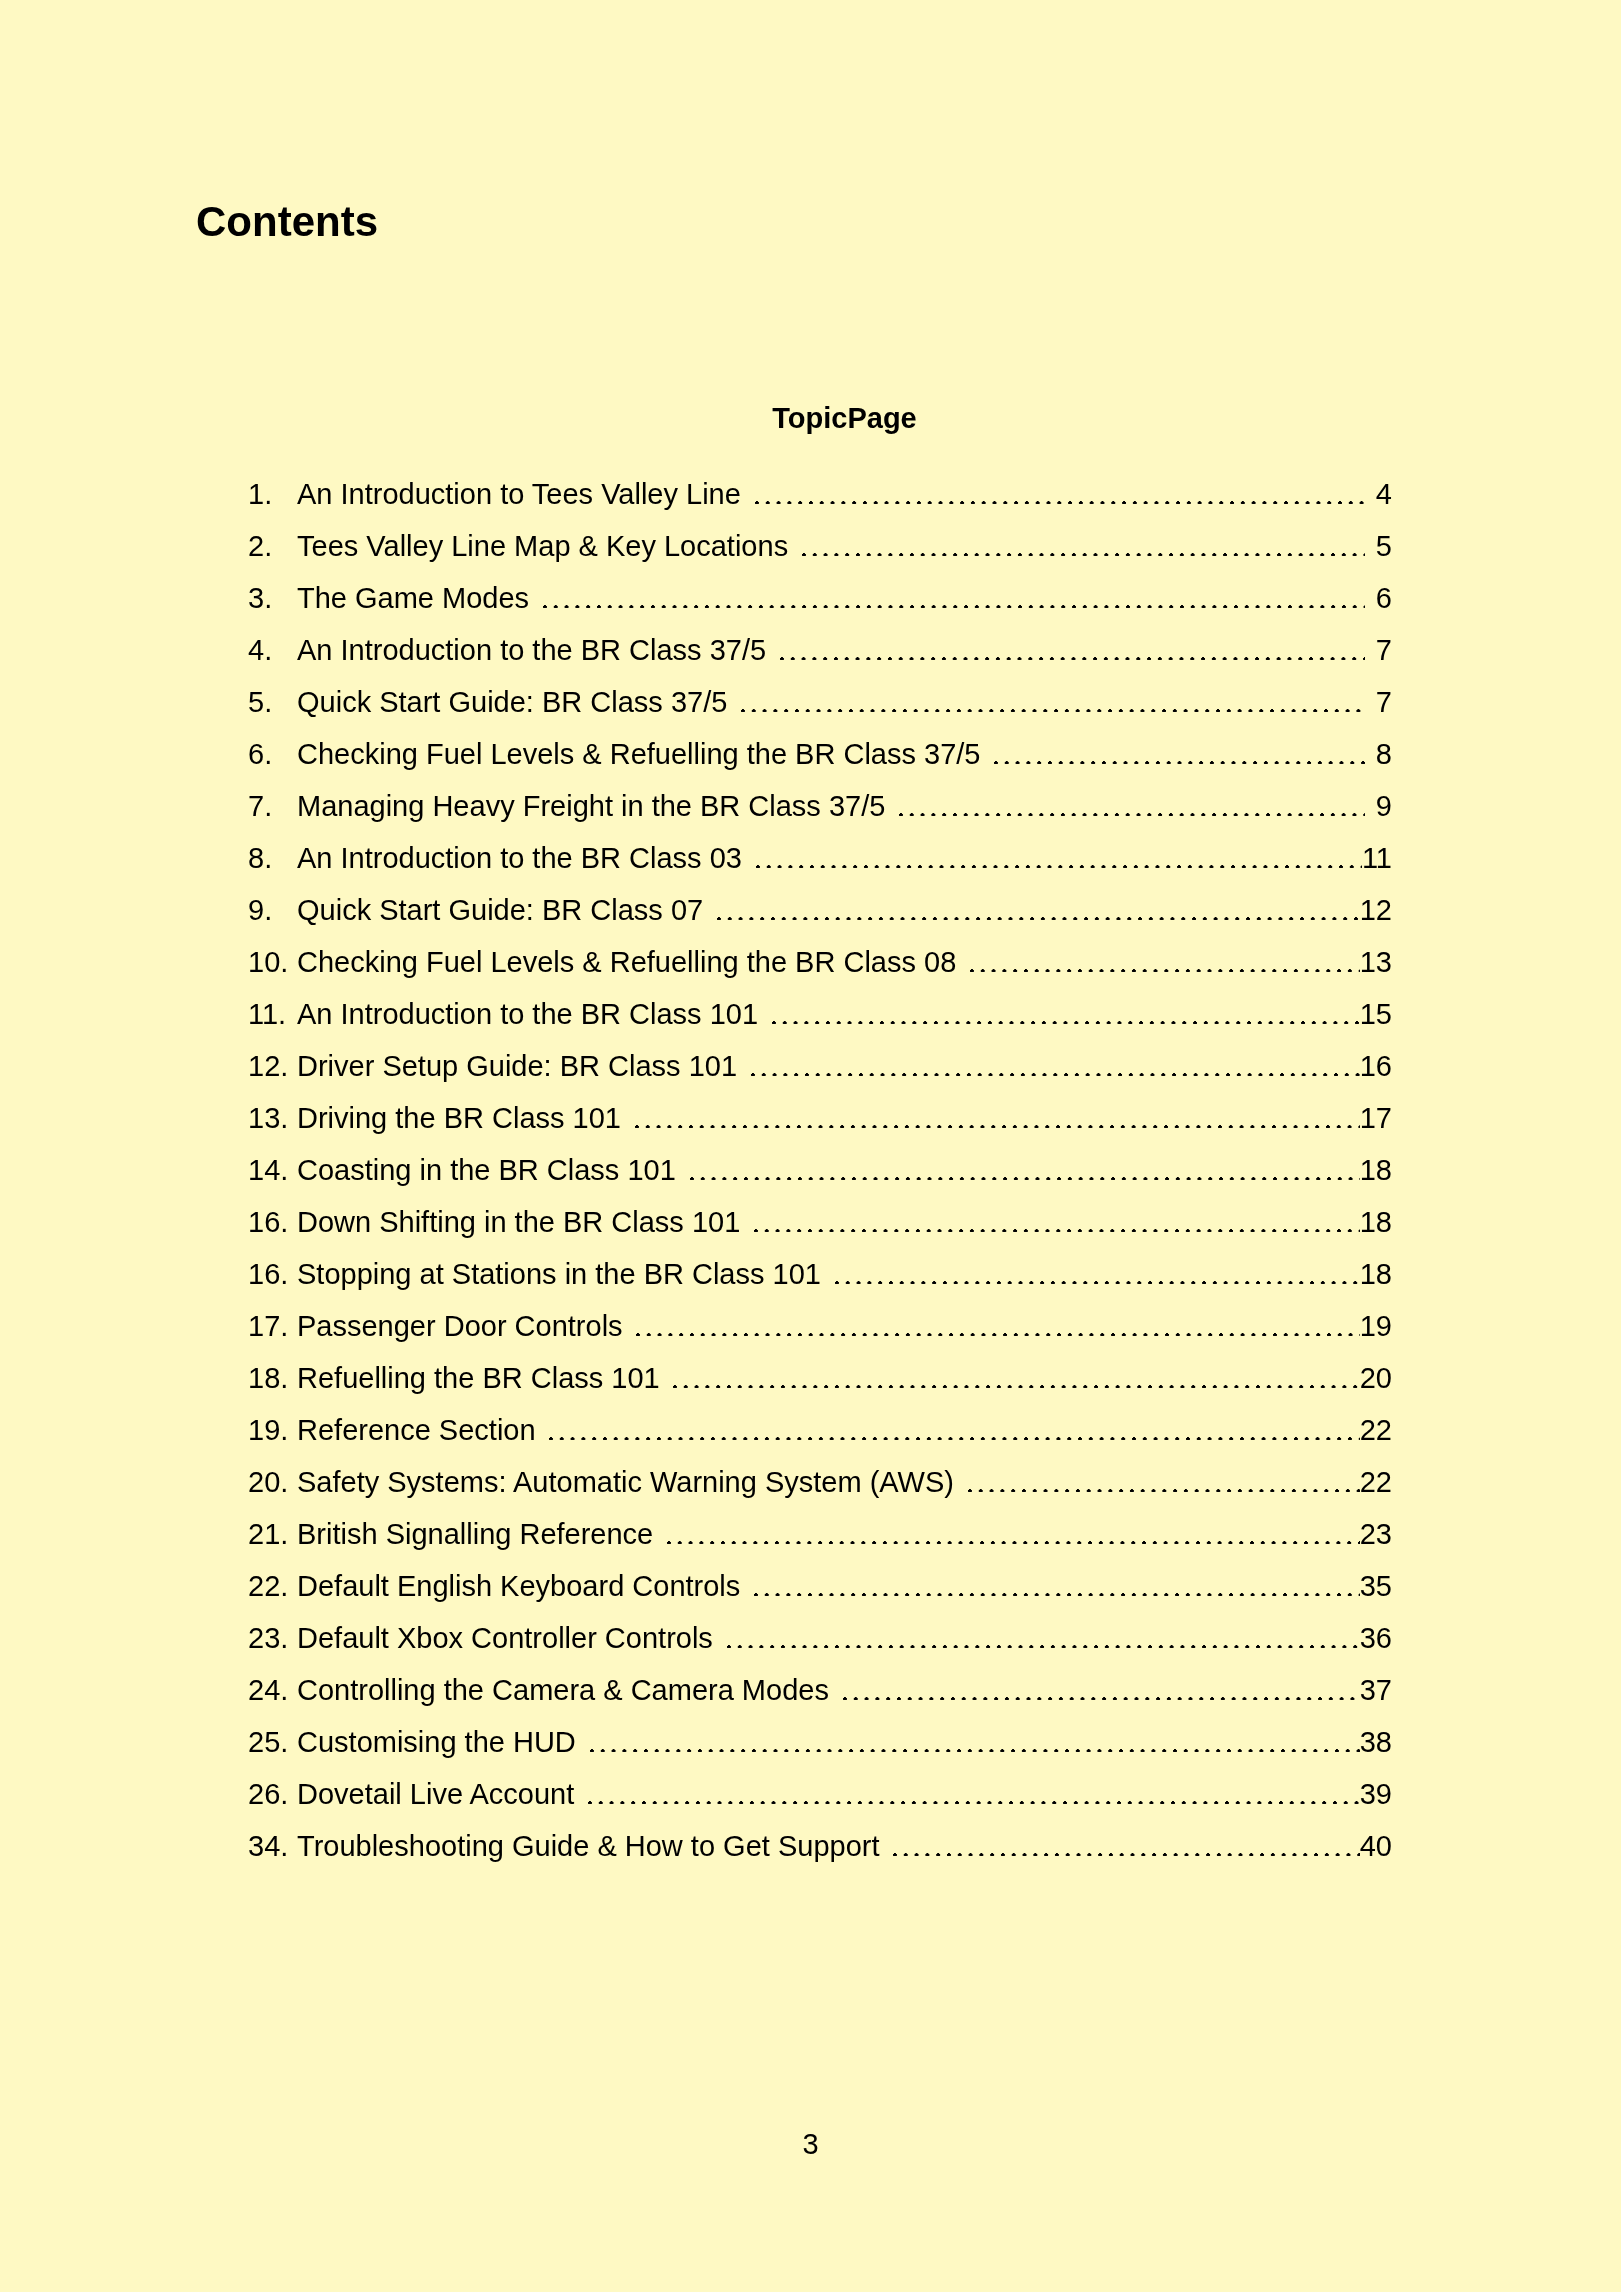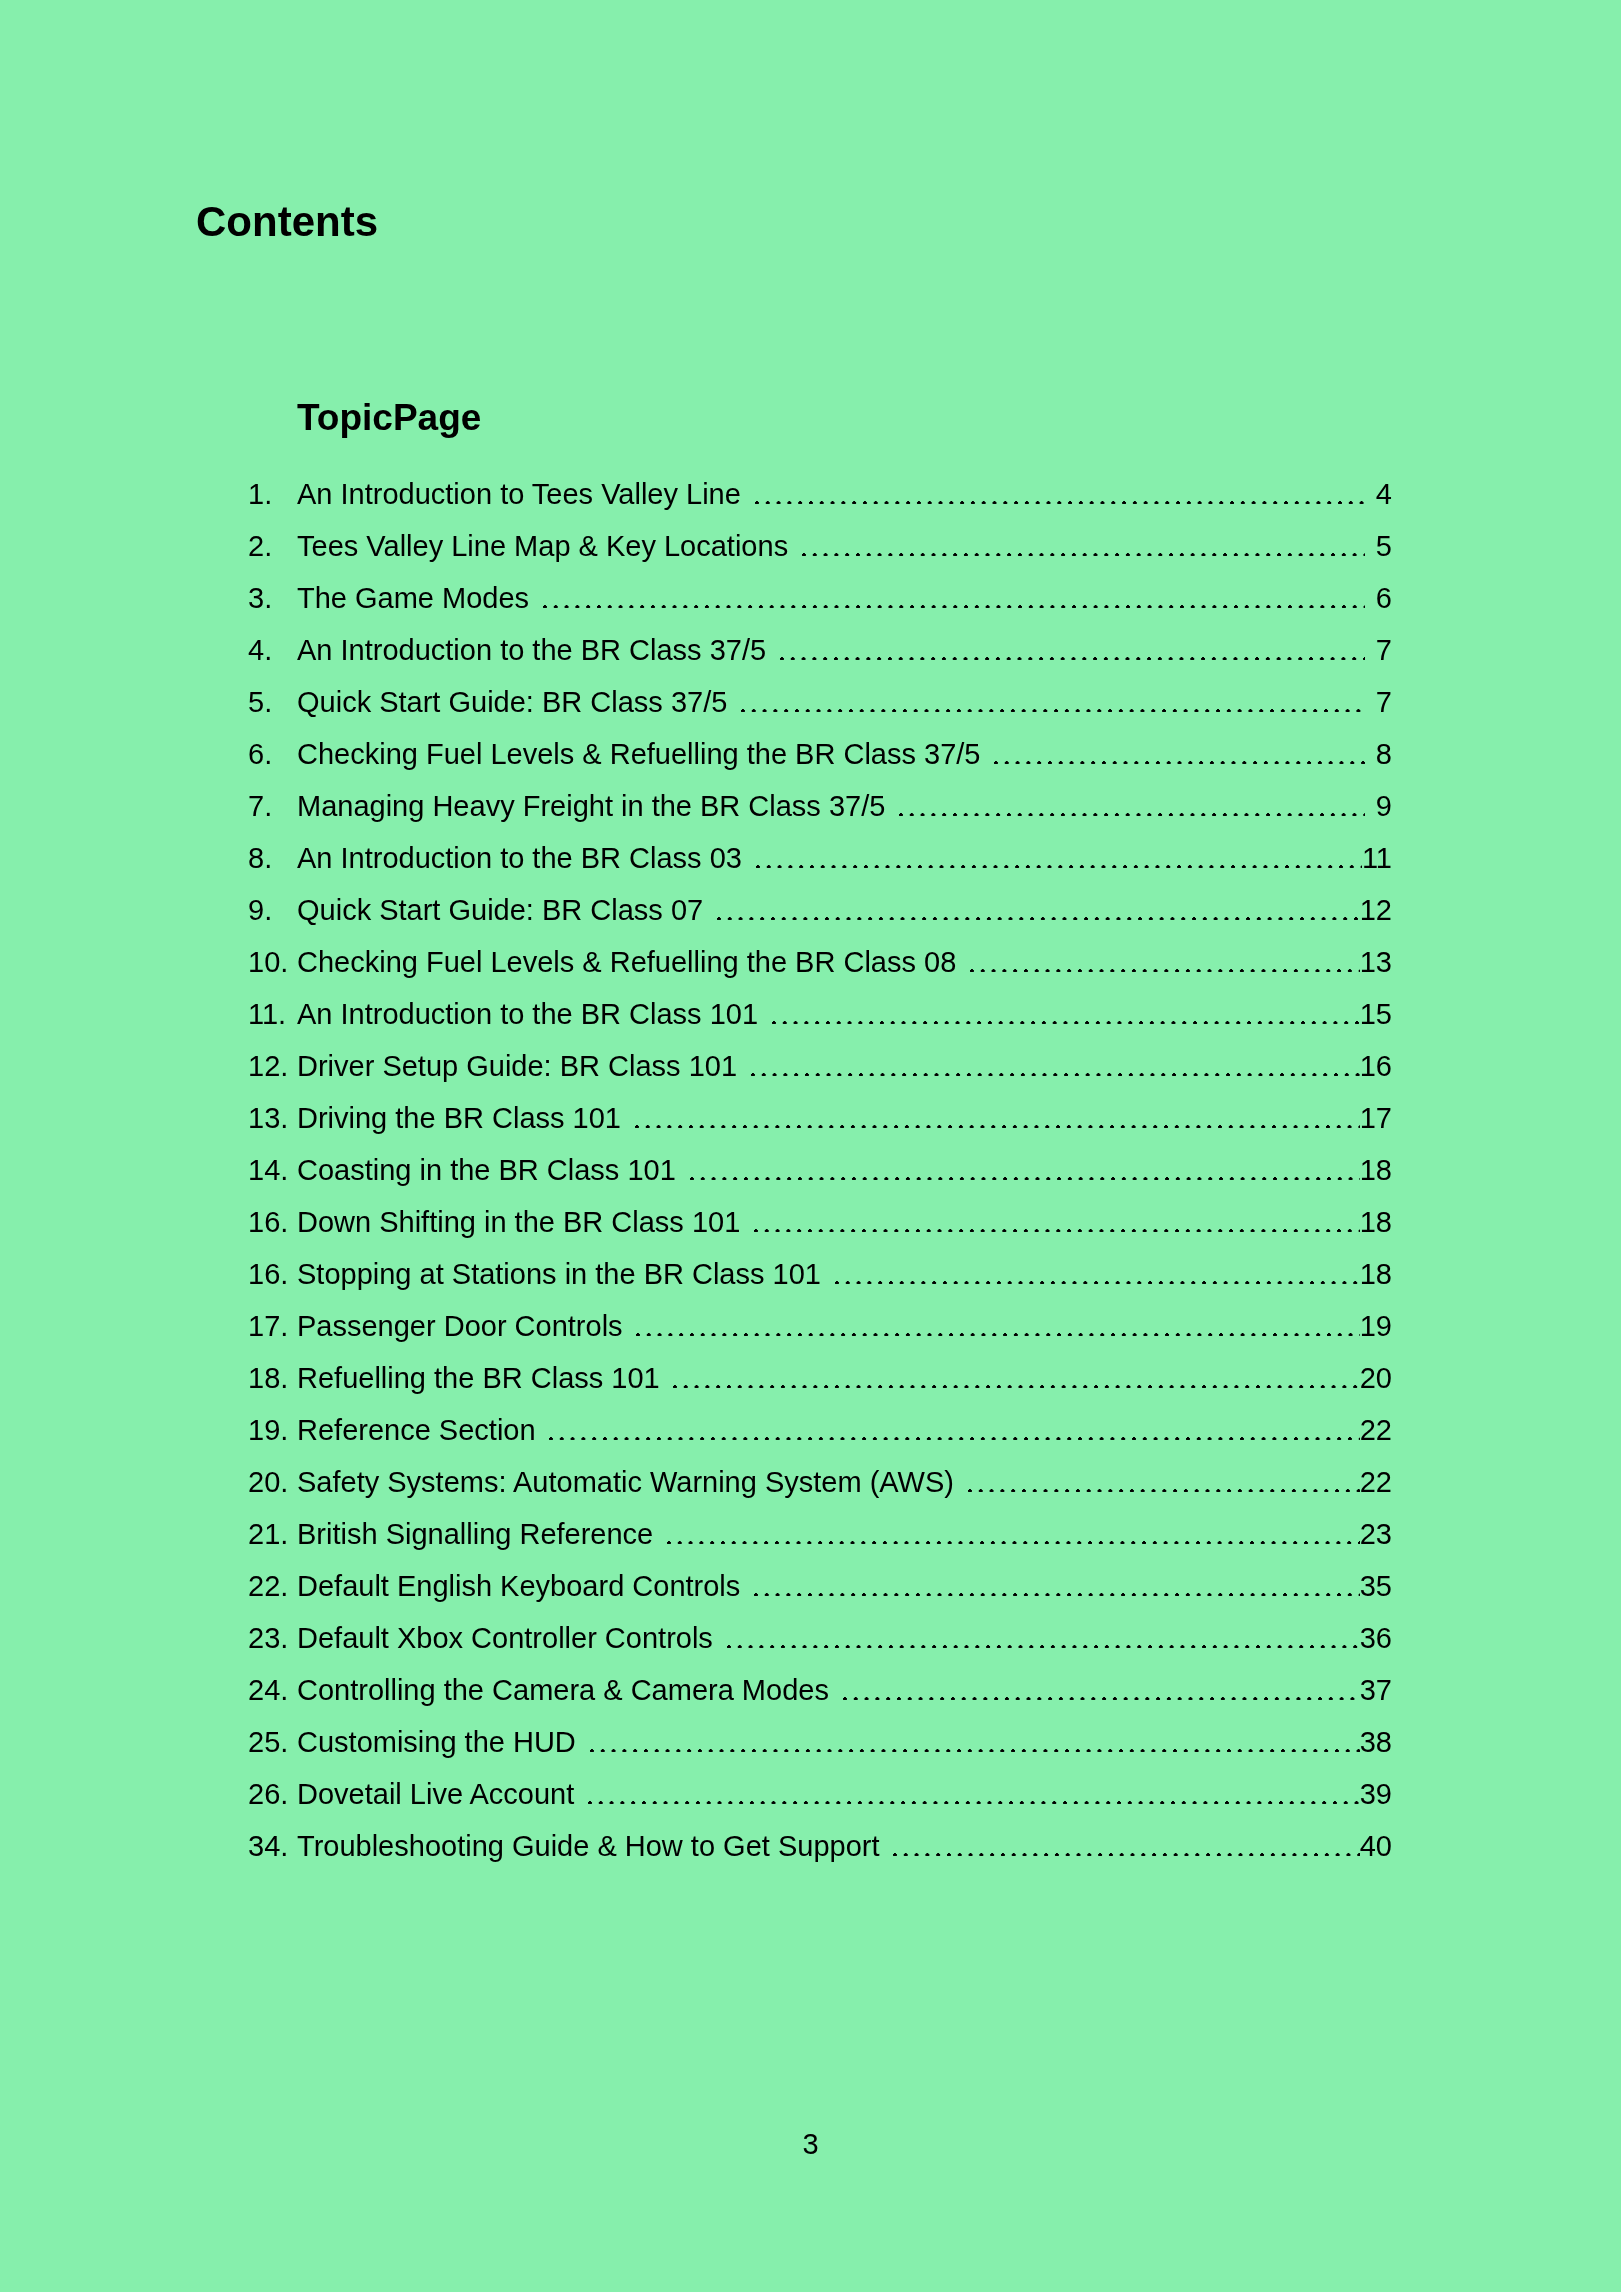--- a/index.html
+++ b/index.html
@@ -10,7 +10,7 @@
     color:#000000;
   }
   .page {
-    position:absolute; inset:0; background:#86efac; overflow:hidden;
+    position:absolute; inset:0; background:#fef9c3; overflow:hidden;
   }
   .doc-title {
     position:absolute; left:196px; top:197px;

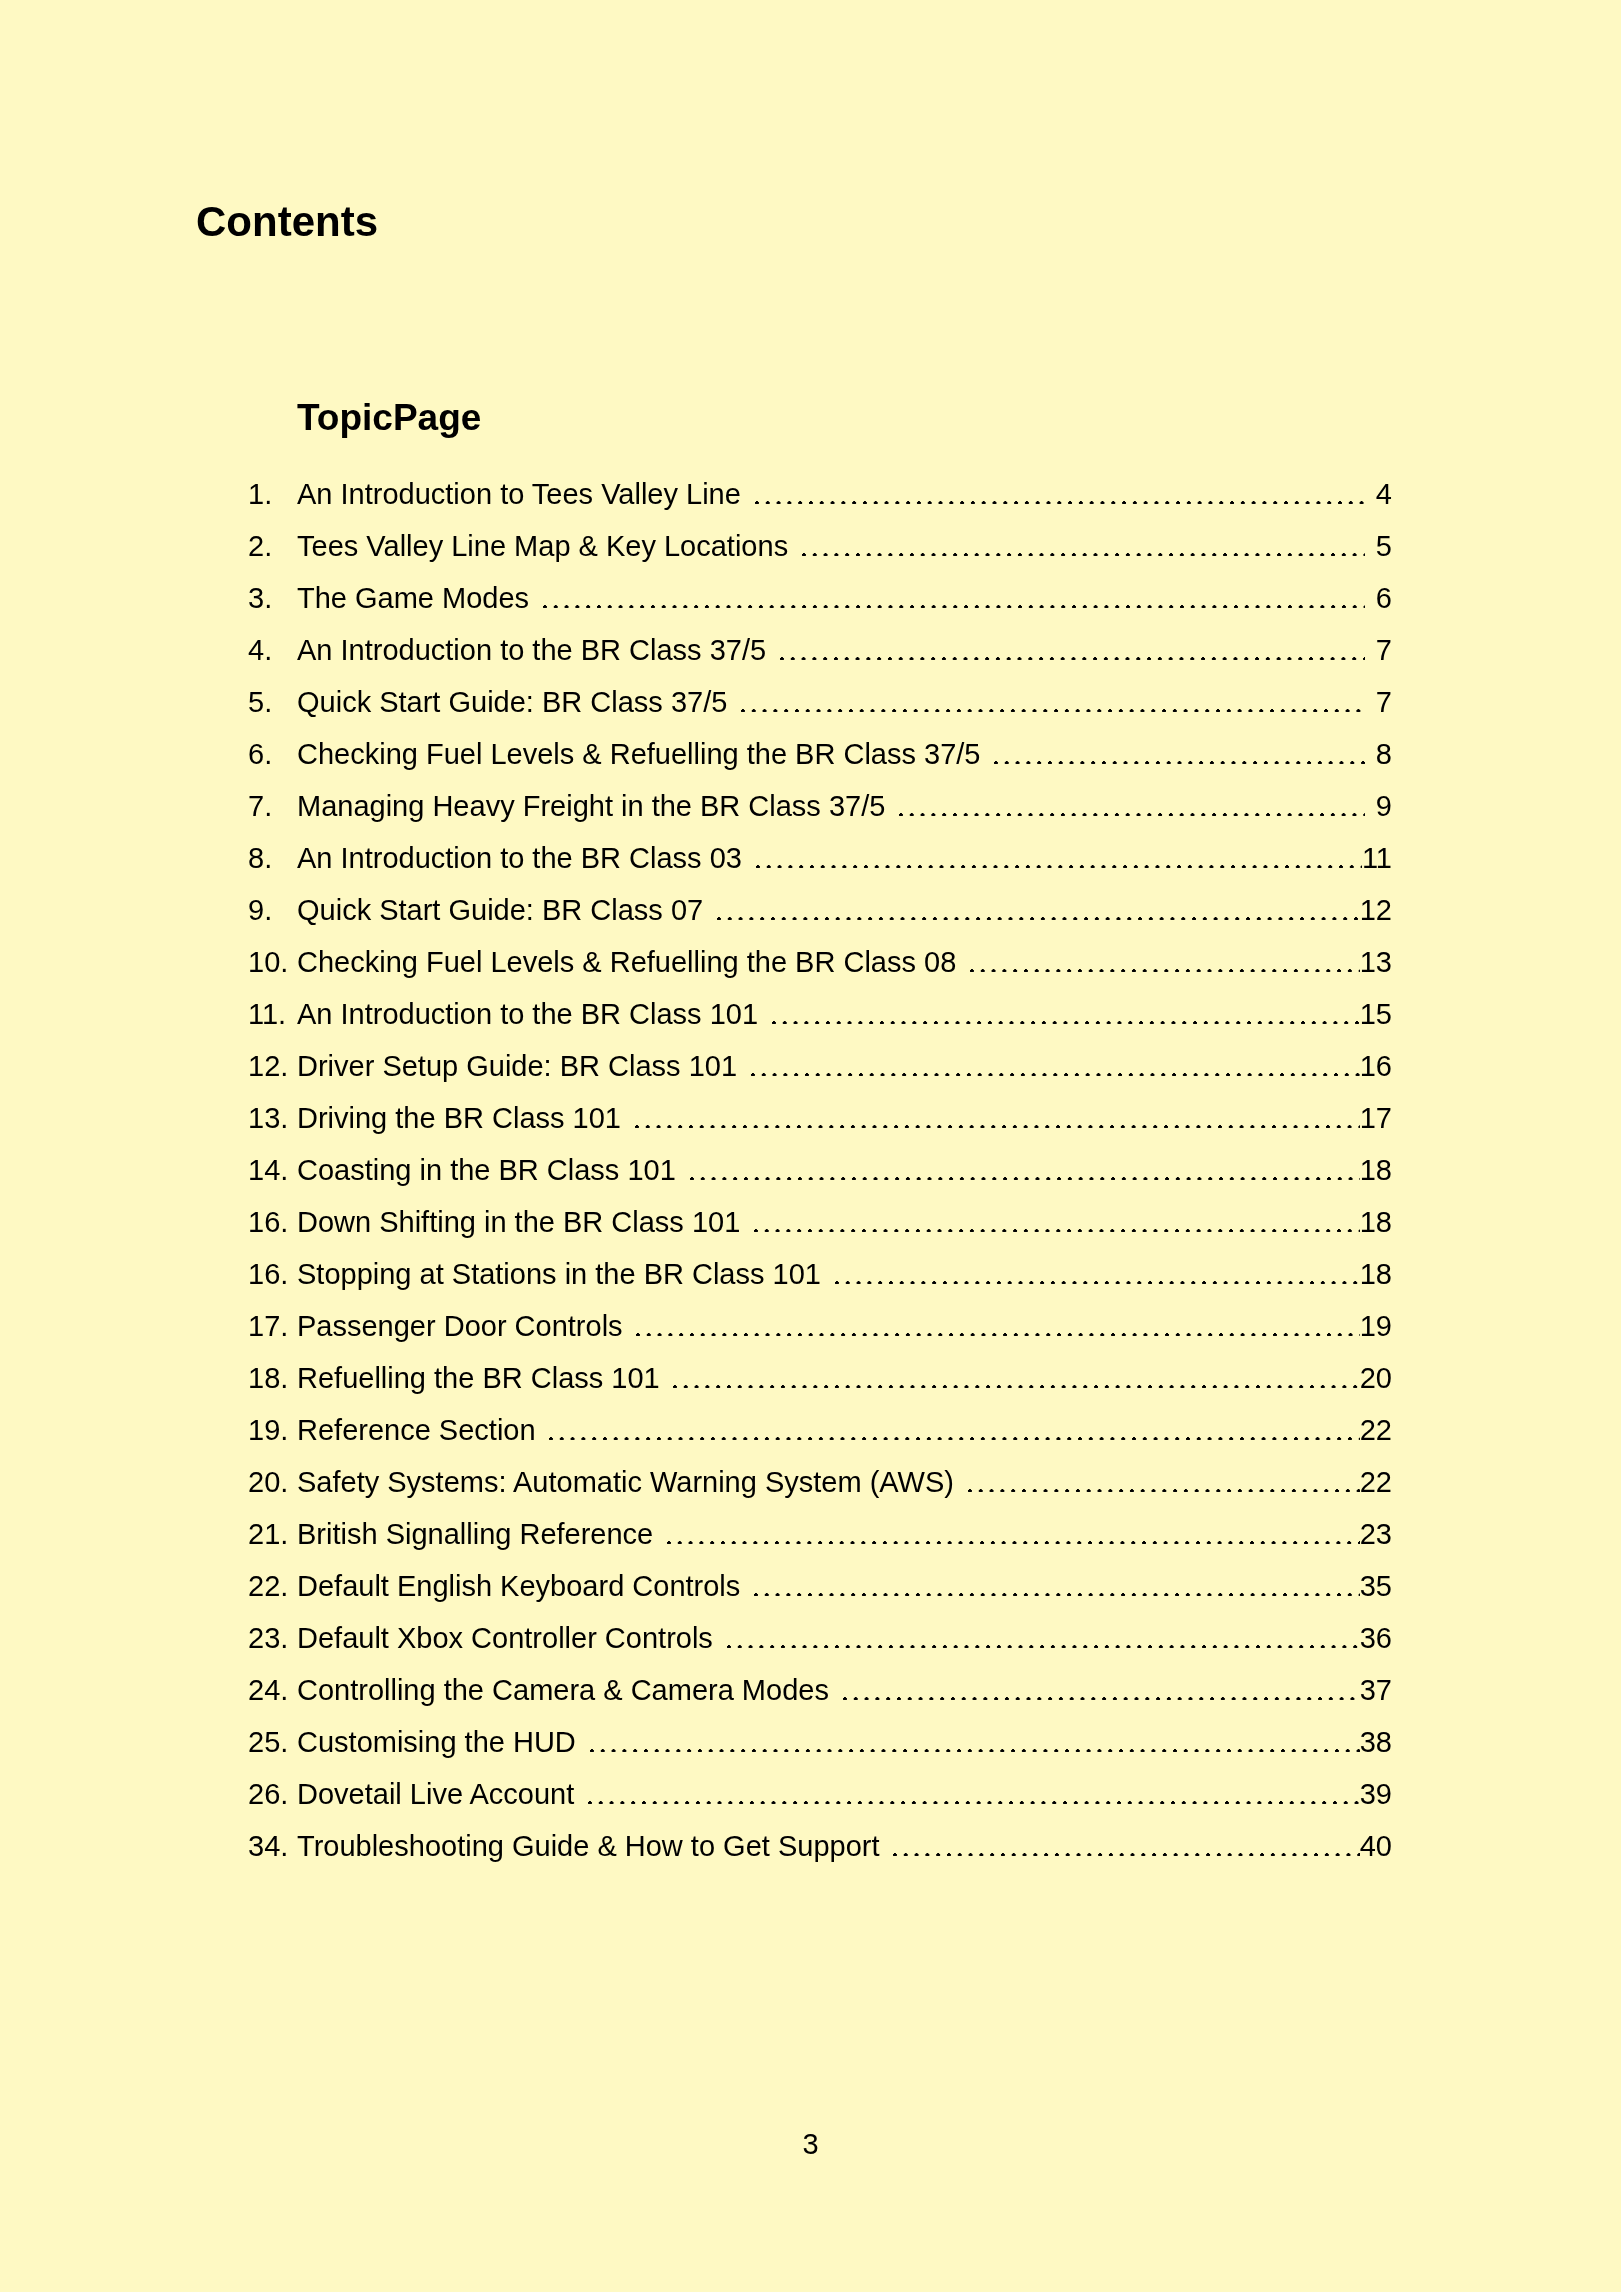--- a/index.html
+++ b/index.html
@@ -20,8 +20,8 @@
     position:absolute; left:248px; top:402px; width:1144px;
   }
   .toc-head {
-    display:flex; justify-content:flex-start;
-    font-weight:bold; font-size:37px; line-height:32px;
+    display:flex; justify-content:center;
+    font-weight:bold; font-size:29px; line-height:32px;
     padding-left:49px;
   }
   .toc-list {

